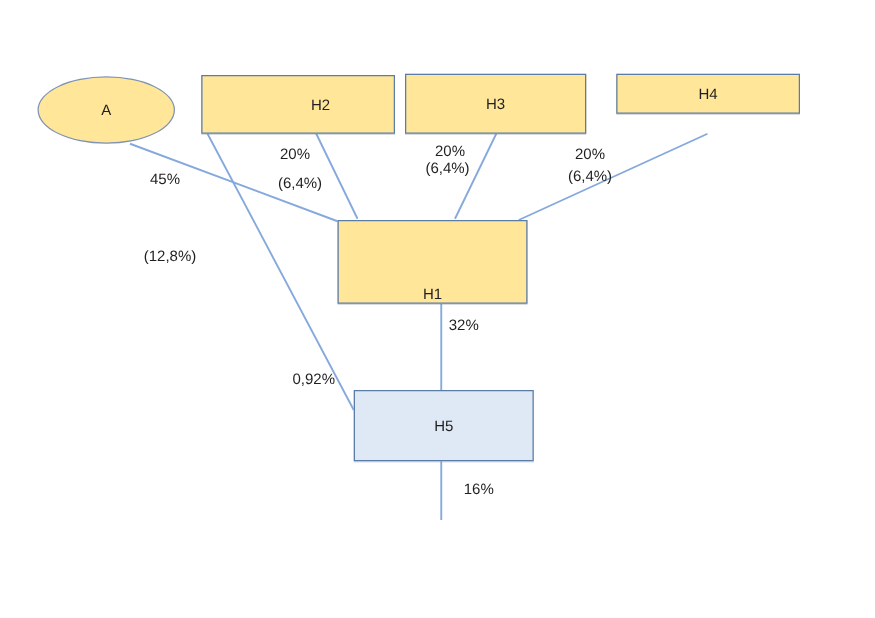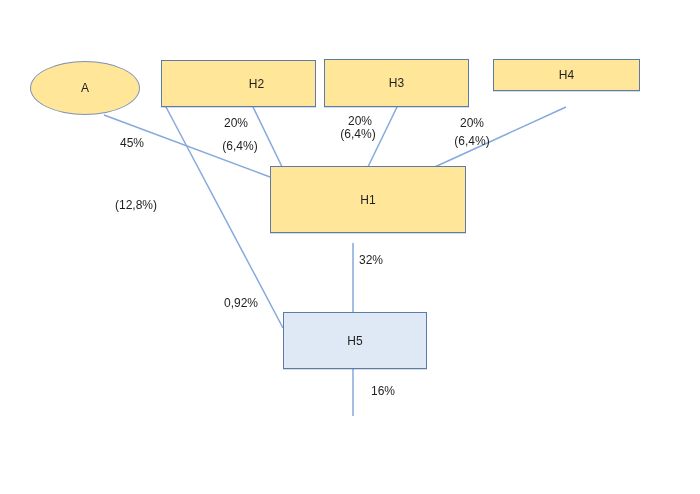--- a/index.html
+++ b/index.html
@@ -80,7 +80,7 @@
     <span>H4</span>
   </div>
 
-  <div class="node rect yellow" style="left:270px; top:166px; width:196px; height:67px;">
+  <div class="node rect yellow" style="left:270px; top:176px; width:152px; height:67px;align-items:flex-end;">
     <span>H1</span>
   </div>
 

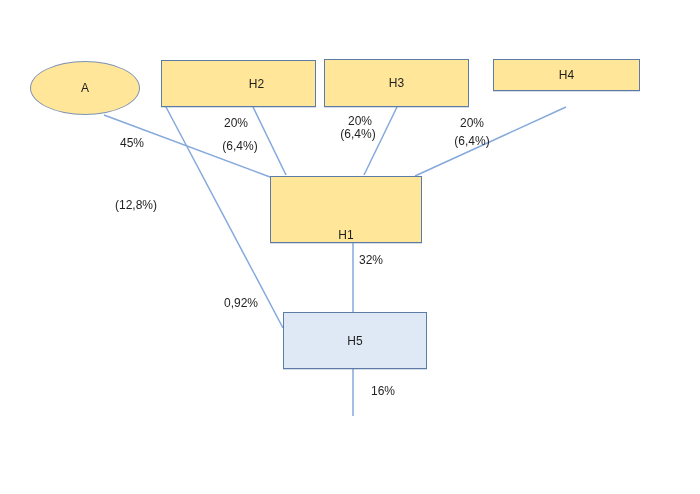--- a/index.html
+++ b/index.html
@@ -101,7 +101,7 @@
   <div class="edge-label" style="left:472px; top:116px;">20%</div>
   <div class="edge-label" style="left:472px; top:134px;">(6,4%)</div>
 
-  <div class="edge-label" style="left:241px; top:296px;text-align:center;">0,92%</div>
+  <div class="edge-label" style="left:251px; top:296px;text-align:center;">0,92%</div>
   <div class="edge-label" style="left:371px; top:253px;">32%</div>
   <div class="edge-label" style="left:383px; top:384px;">16%</div>
 

